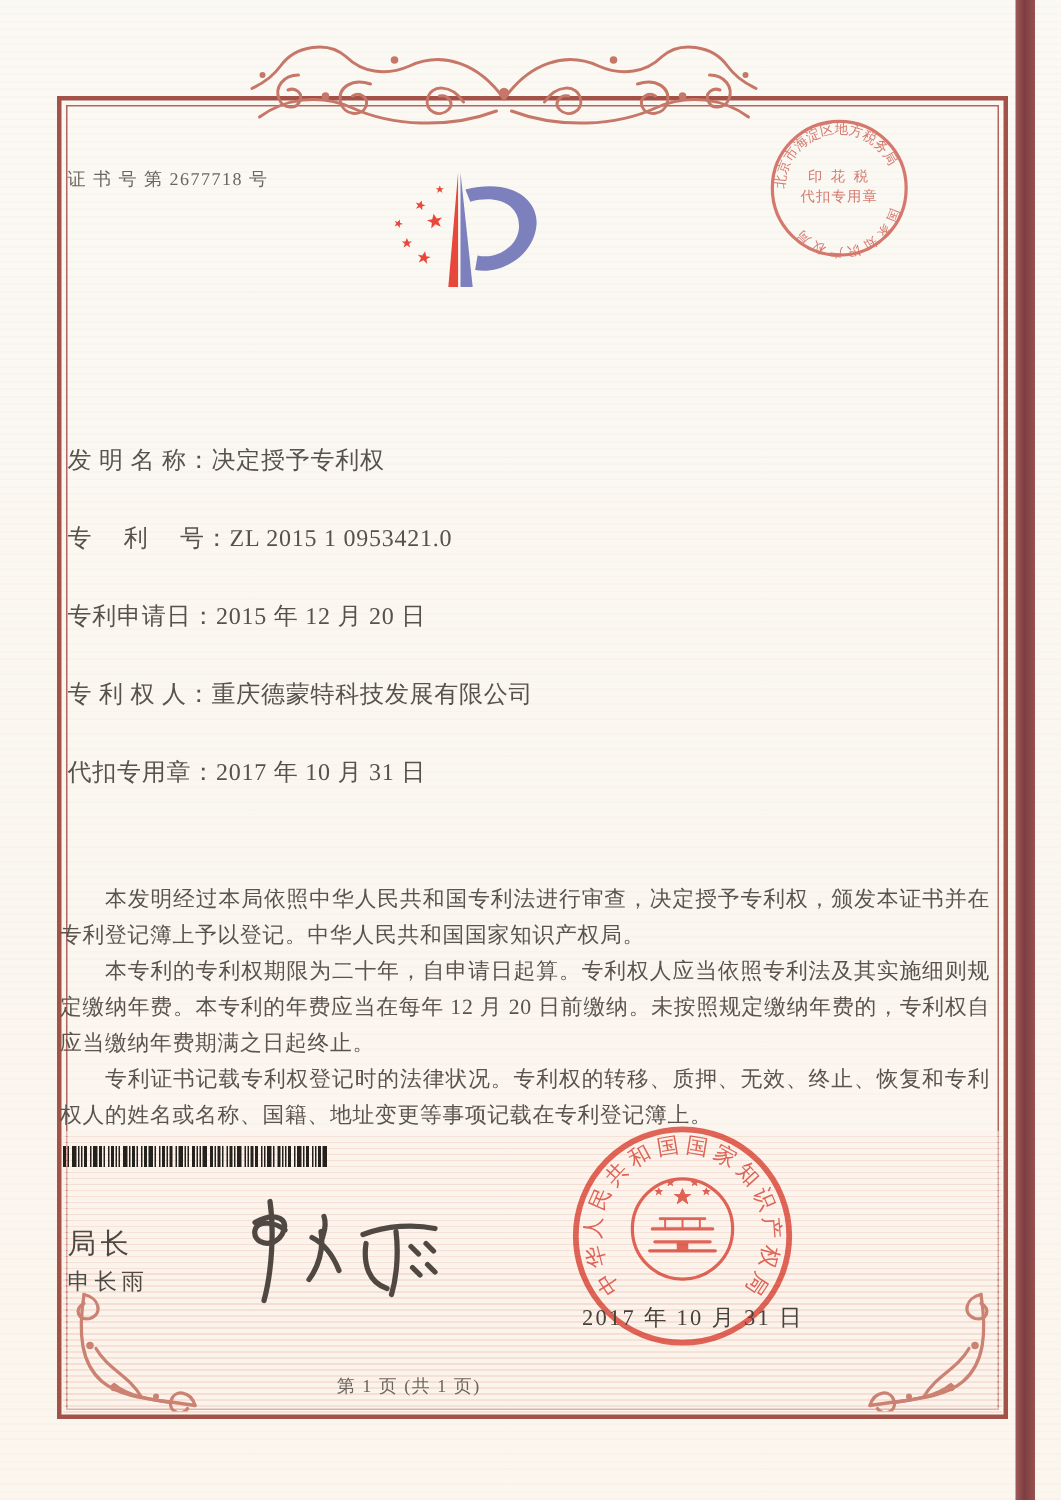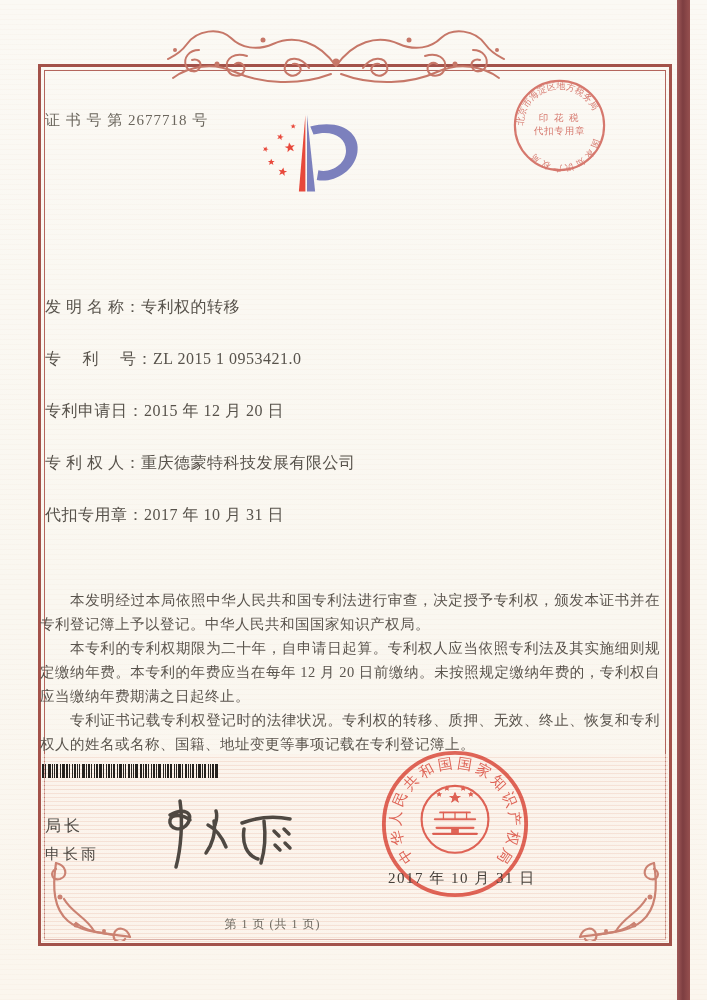--- a/index.html
+++ b/index.html
@@ -19,7 +19,7 @@
   .frame::after{content:"";position:absolute;inset:3px;border:1px solid #b4655c;}
   .lower-band{position:absolute;left:42px;top:754px;width:626px;height:188px;
     background:repeating-linear-gradient(0deg,rgba(233,176,156,.30) 0 1px,rgba(252,242,234,.55) 1px 4px);}
-  .cert-no{position:absolute;left:45px;top:111px;font-size:15px;letter-spacing:1px;color:#6b665d;}
+  .cert-no{position:absolute;left:45px;top:111px;font-size:12px;letter-spacing:1px;color:#6b665d;}
   .logo{position:absolute;left:242px;top:110px;}
   .title{position:absolute;left:0;top:212px;width:610px;text-align:center;
     font-size:33px;font-weight:500;color:#403c37;letter-spacing:21px;text-indent:21px;}

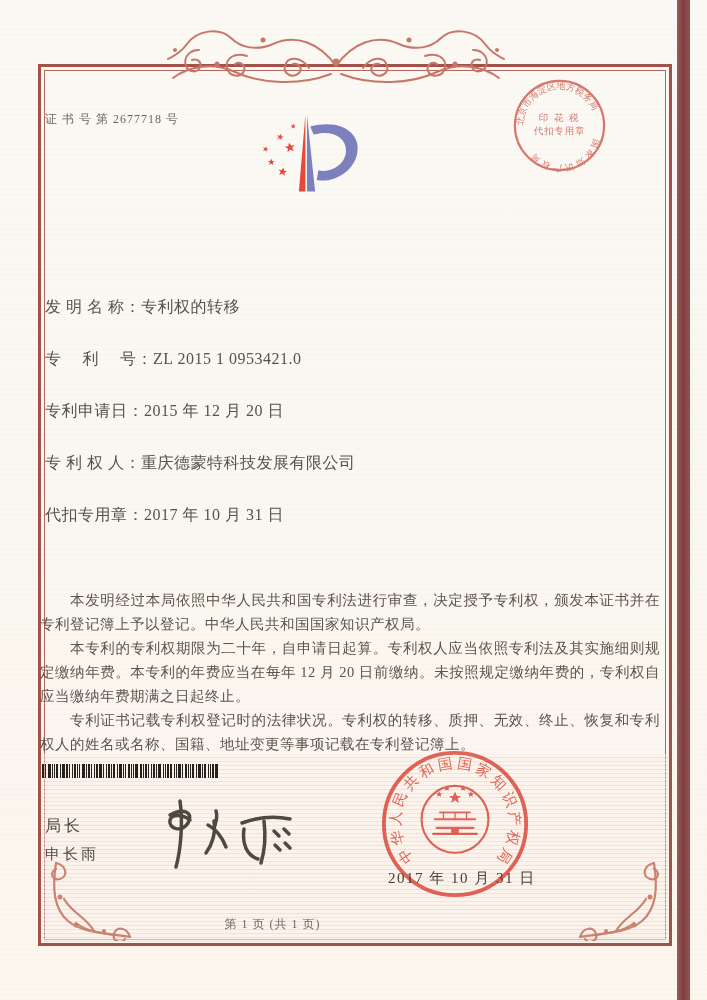--- a/index.html
+++ b/index.html
@@ -131,7 +131,7 @@
 
   <div class="fields">
     <div class="field-row">
-      <span class="field-label">发 明 名 称：</span><span class="field-value">专利权的转移</span>
+      <span class="field-label">发 明 名 称：</span><span class="field-value">决定授予专利权</span>
     </div>
     <div class="field-row">
       <span class="field-label">专　 利　 号：</span><span class="field-value">ZL 2015 1 0953421.0</span>

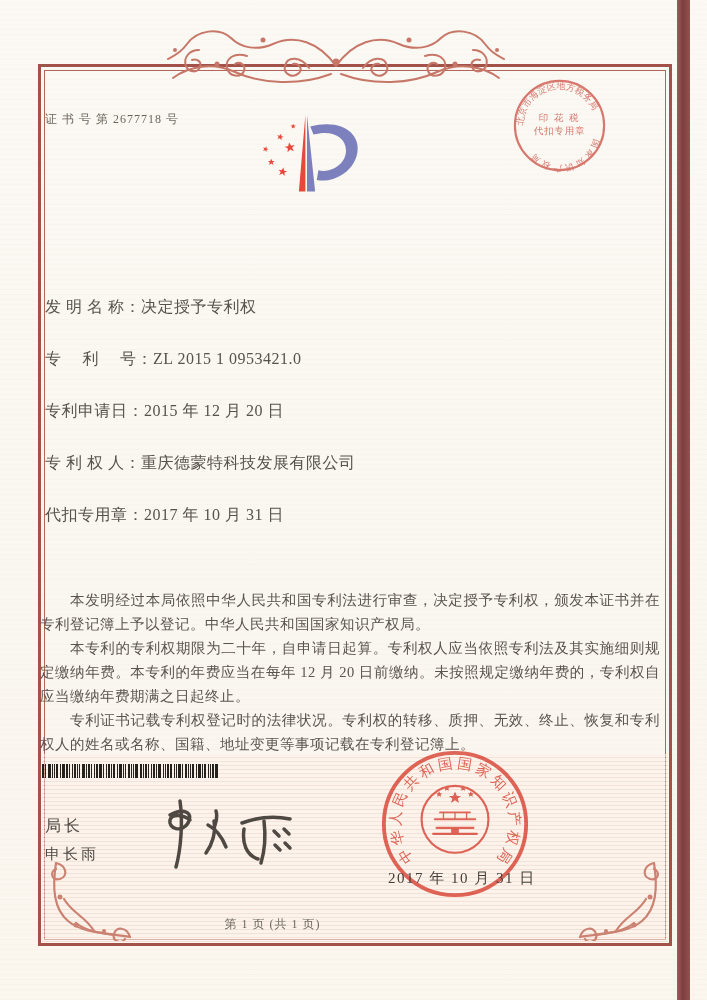--- a/index.html
+++ b/index.html
@@ -32,7 +32,7 @@
     color:#5a544d;text-align:justify;letter-spacing:.5px;}
   #barcode{position:absolute;left:42px;top:764px;height:14px;font-size:0;white-space:nowrap;}
   #barcode i{display:inline-block;height:14px;background:#25221e;vertical-align:top;}
-  .director-title{position:absolute;left:45px;top:816px;font-size:16px;color:#4e4943;letter-spacing:3px;}
+  .director-title{position:absolute;left:45px;top:816px;font-size:19px;color:#4e4943;letter-spacing:3px;}
   .director-name{position:absolute;left:45px;top:845px;font-size:15px;color:#4e4943;letter-spacing:3px;}
   .signature{position:absolute;left:150px;top:793px;}
   .issuing-seal{position:absolute;left:380px;top:749px;mix-blend-mode:multiply;opacity:.9;}

